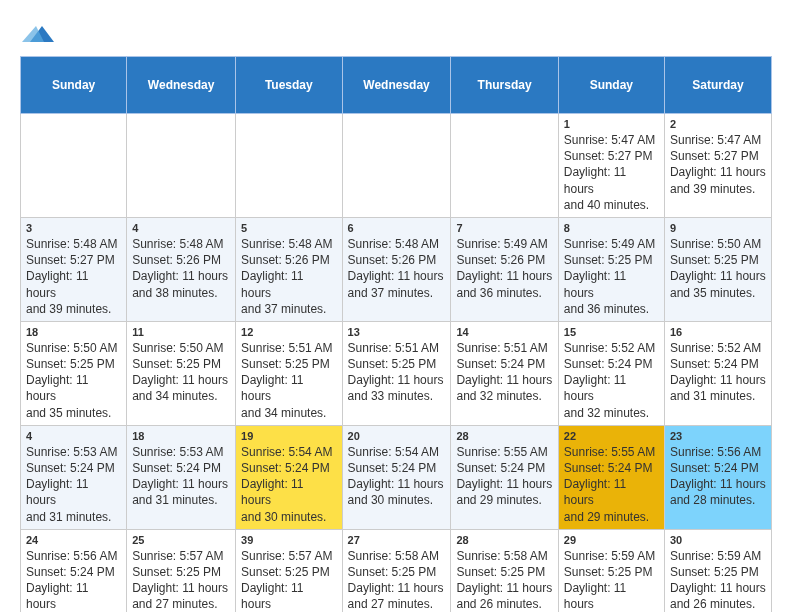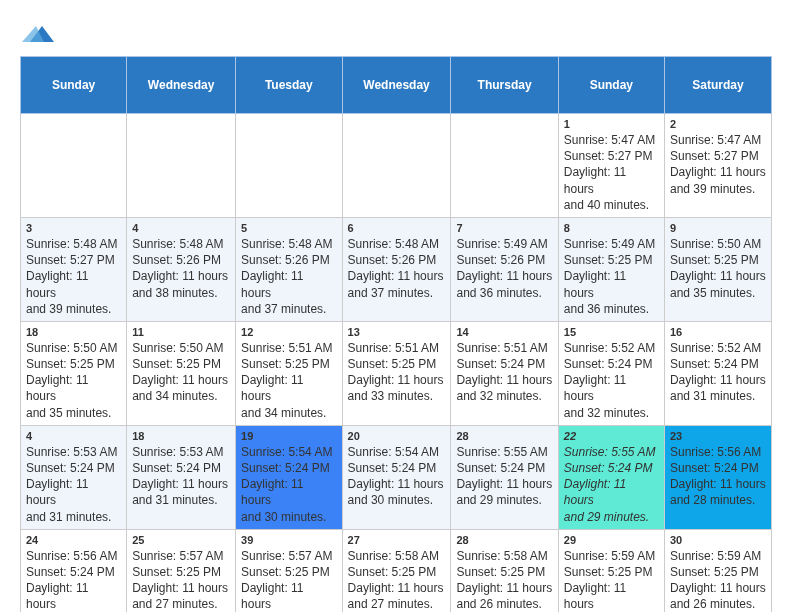--- a/index.html
+++ b/index.html
@@ -274,7 +274,7 @@
 Daylight: 11 hours
 and 31 minutes.</div>
           </td>
-          <td style="background: #3b82f6;">
+          <td style="background: #fde047;">
             <span class="day-num">19</span>
             <div class="day-info" style="white-space: pre-line;">Sunrise: 5:54 AM
 Sunset: 5:24 PM

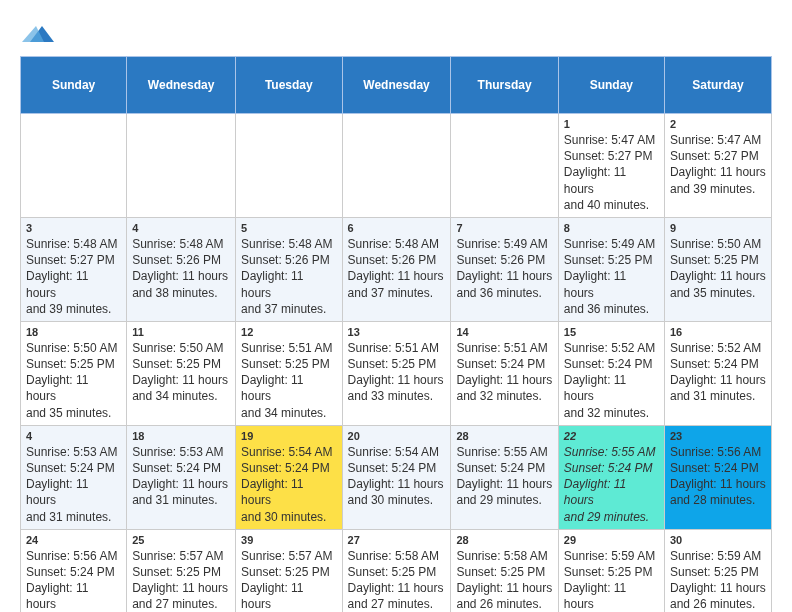--- a/index.html
+++ b/index.html
@@ -295,7 +295,7 @@
 Daylight: 11 hours
 and 29 minutes.</div>
           </td>
-          <td style="background: #5eead4; font-style: italic;">
+          <td style="background: #eab308;">
             <span class="day-num">22</span>
             <div class="day-info" style="white-space: pre-line;">Sunrise: 5:55 AM
 Sunset: 5:24 PM

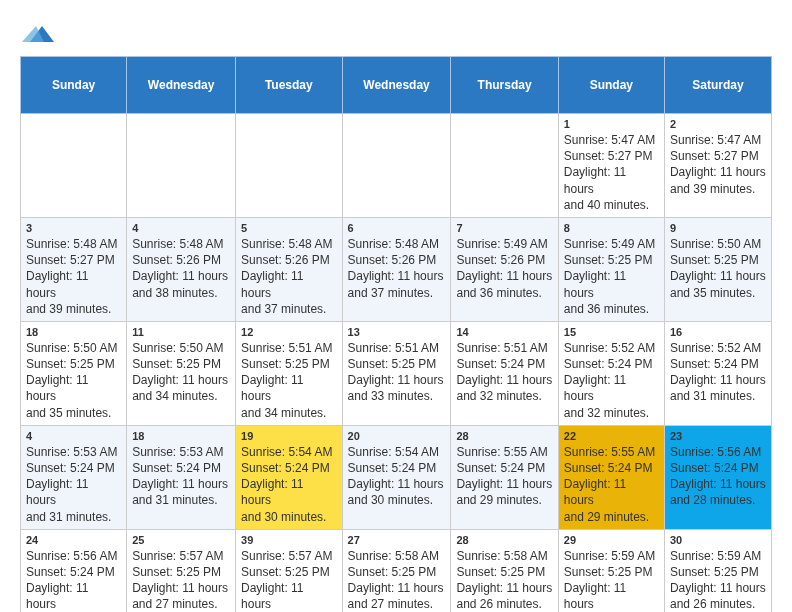--- a/index.html
+++ b/index.html
@@ -302,7 +302,7 @@
 Daylight: 11 hours
 and 29 minutes.</div>
           </td>
-          <td style="background: #0ea5e9;">
+          <td style="background: #7dd3fc;">
             <span class="day-num">23</span>
             <div class="day-info" style="white-space: pre-line;">Sunrise: 5:56 AM
 Sunset: 5:24 PM

